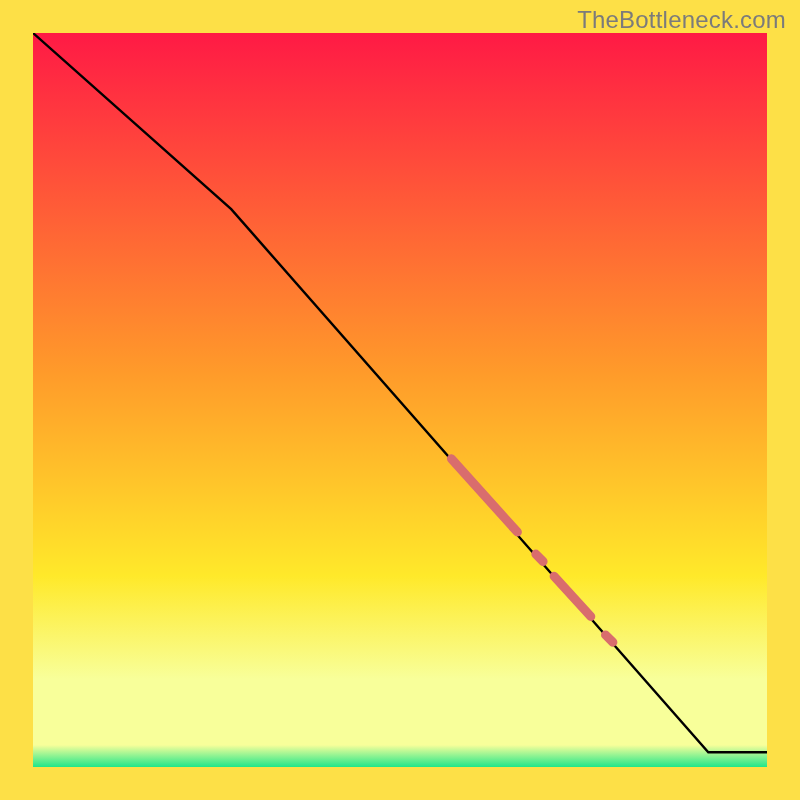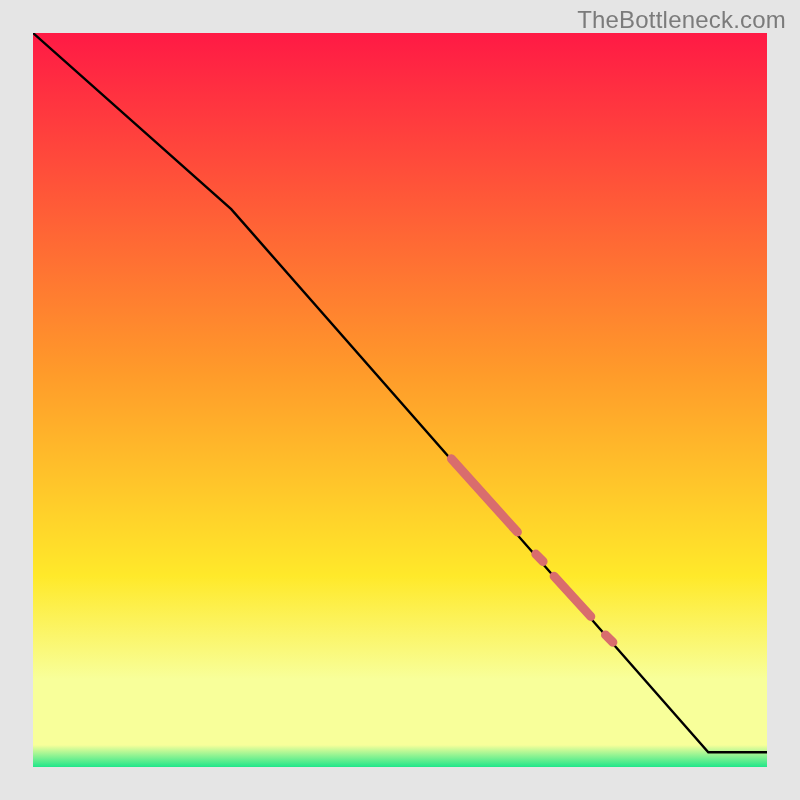--- a/index.html
+++ b/index.html
@@ -15,7 +15,7 @@
     position: relative;
     width: 800px;
     height: 800px;
-    background: #e5e5e5;
+    background: #fde047;
   }
   .plot {
     position: absolute;

